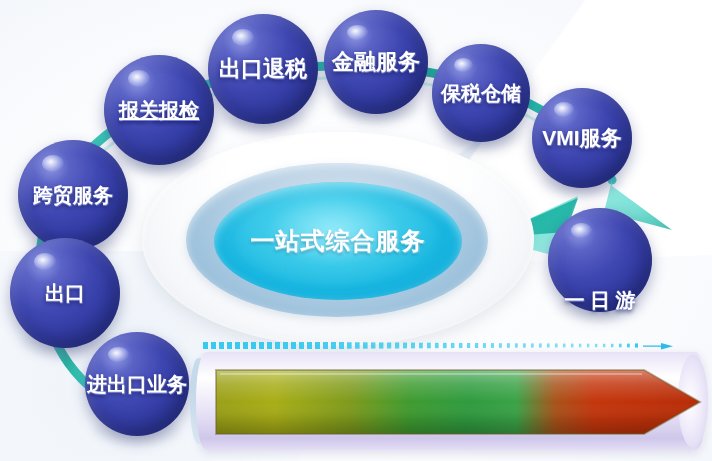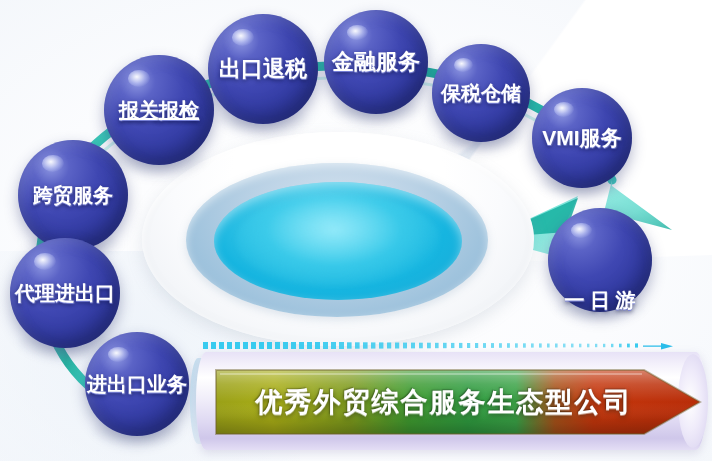--- a/index.html
+++ b/index.html
@@ -276,6 +276,7 @@
   <div class="ring ring-mid"></div>
   <div class="ring ring-inner"></div>
   <div class="ring ring-inner-core"></div>
+  <div class="center-label">一站式综合服务</div>
 
   <div id="sphere-layer">
       <div class="sph-shadow" style="left: 25.7px; top: 228px; width: 94.6px; height: 33px;"></div>

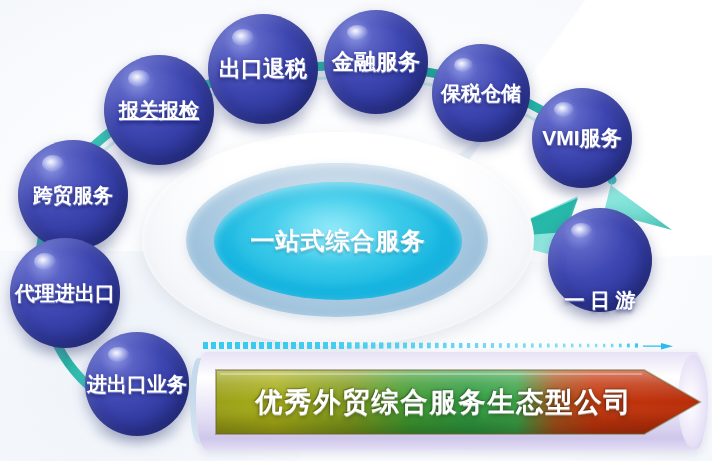--- a/index.html
+++ b/index.html
@@ -315,7 +315,6 @@
       </div>
       <div class="sph-shadow" style="left: 17.7px; top: 326px; width: 94.6px; height: 33px;"></div>
       <div class="sphere" style="left: 10px; top: 238px; width: 110px; height: 110px; font-size: 20px;">
-        <div class="lbl">代理进</div>
         <div class="lbl">出口</div>
       </div>
       <div class="sph-shadow" style="left: 92.28px; top: 415.2px; width: 89.44px; height: 31.2px;"></div>

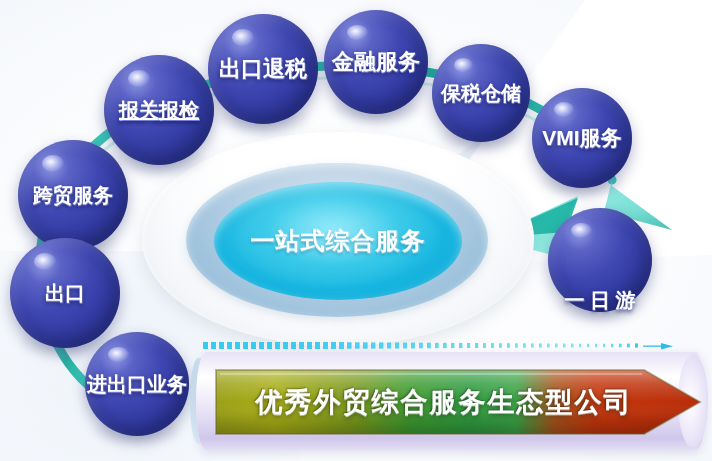--- a/index.html
+++ b/index.html
@@ -418,7 +418,6 @@
     </svg>
   </div>
 
-  <div class="banner-text">优秀外贸综合服务生态型公司</div>
 
 </div>
 

